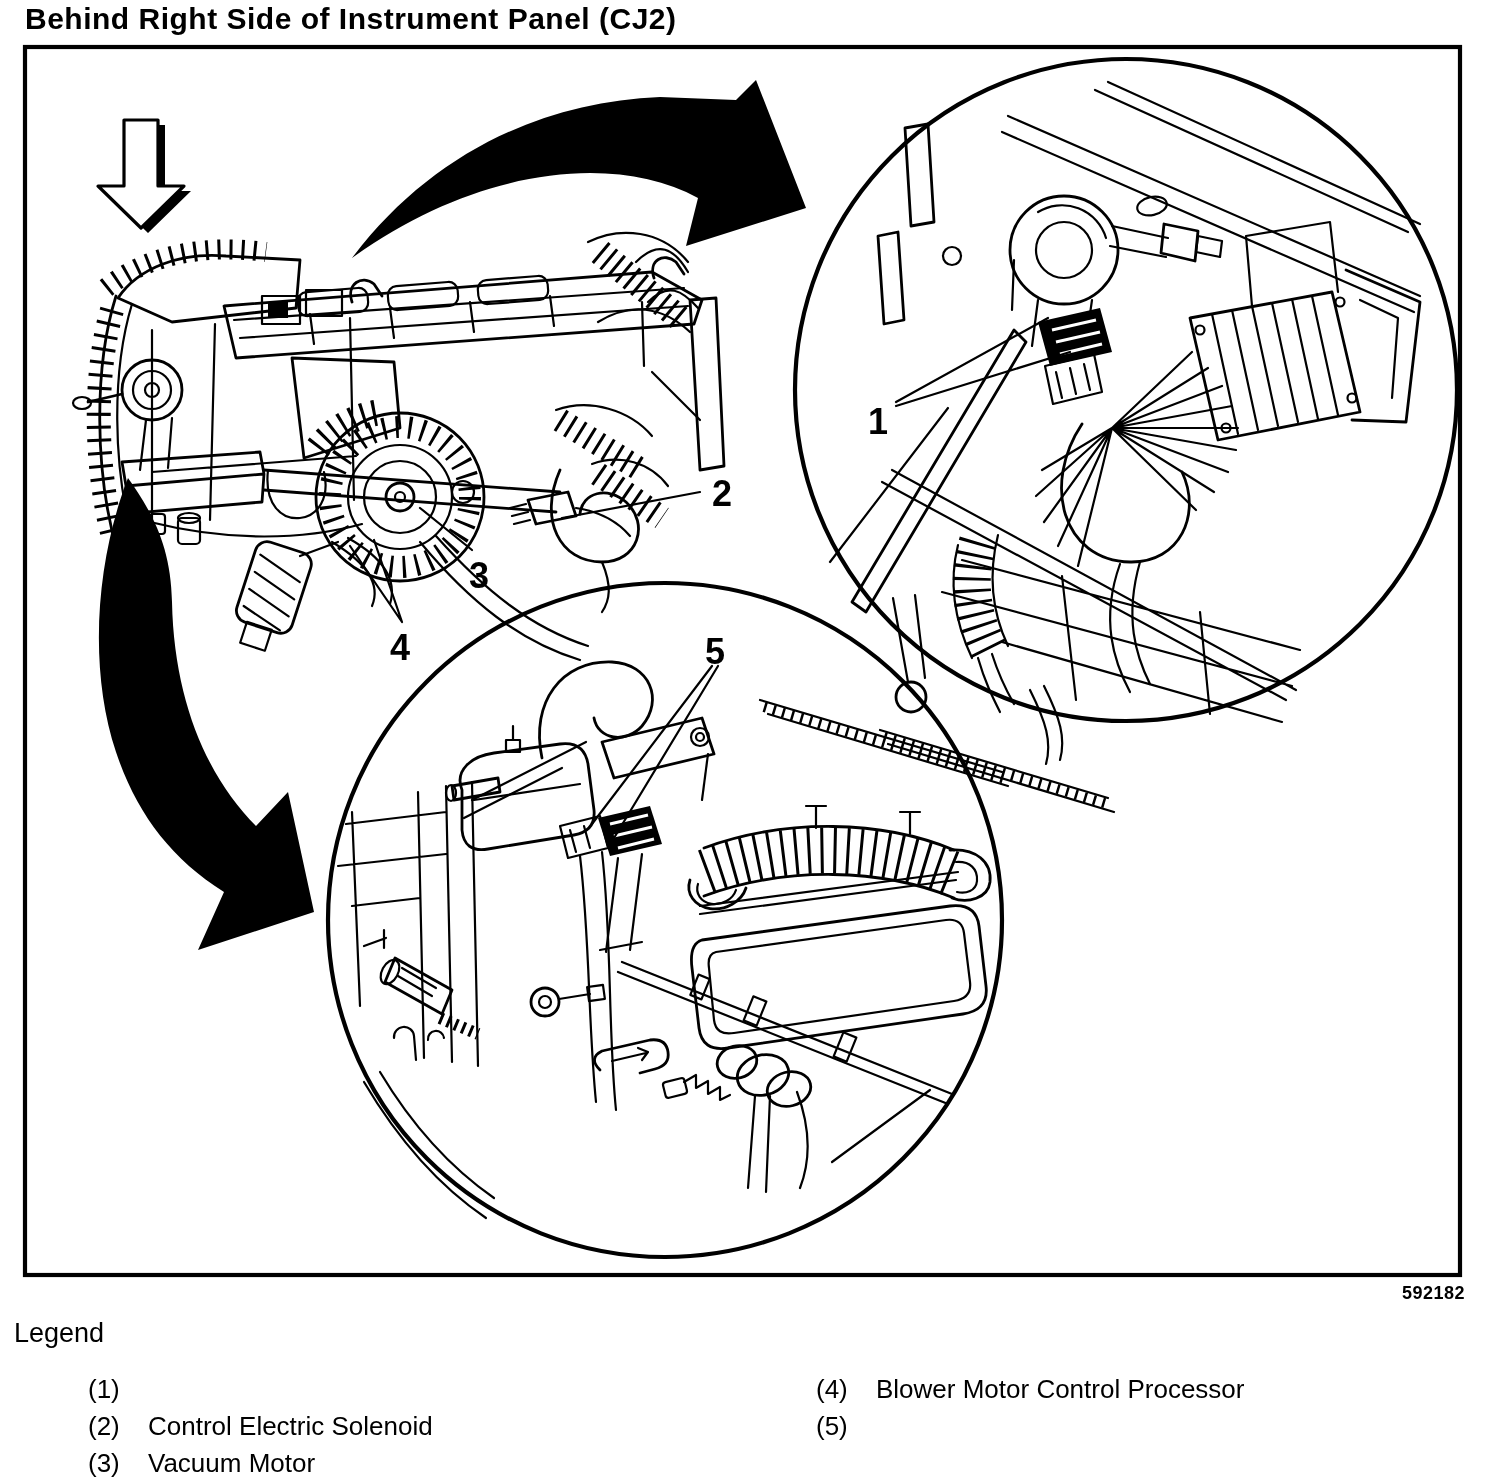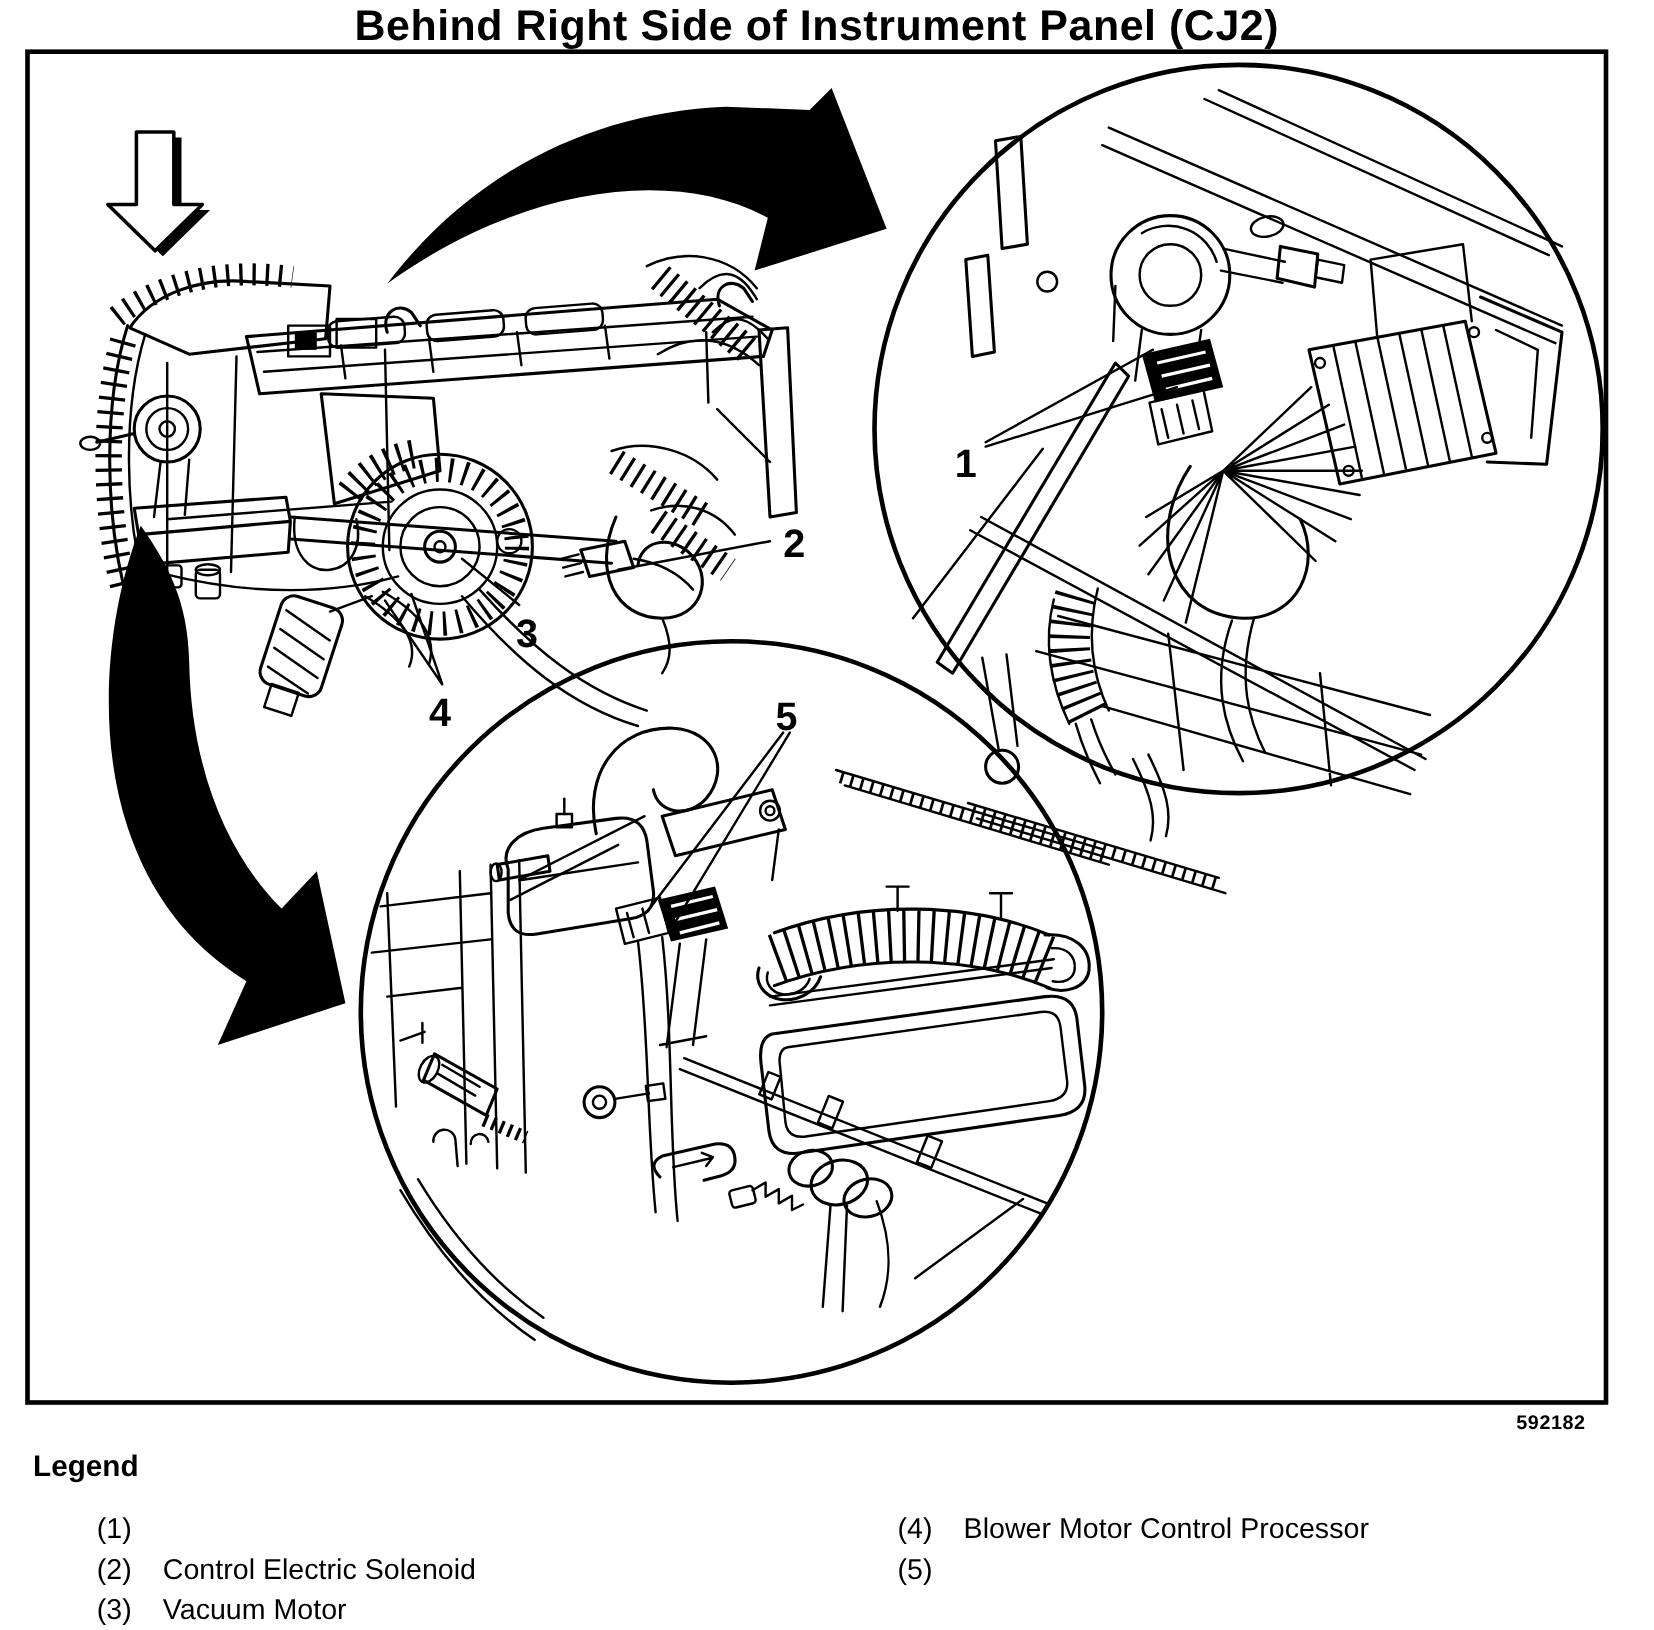--- a/index.html
+++ b/index.html
@@ -5,8 +5,8 @@
   html,body{margin:0;padding:0;background:#ffffff;}
   .page{position:relative;width:1504px;height:1482px;background:#fff;
         font-family:"Liberation Sans",sans-serif;color:#000;overflow:hidden;}
-  .title{position:absolute;left:25px;top:2px;width:1435px;text-align:center;
-         font-size:39px;font-weight:bold;letter-spacing:.5px;}
+  .title{position:absolute;left:25px;top:2px;width:1435px;
+         font-size:30px;font-weight:bold;letter-spacing:.5px;}
   .fignum{position:absolute;left:1355px;top:1283px;width:110px;text-align:center;
           font-size:18px;font-weight:bold;letter-spacing:.5px;}
   .legend-heading{position:absolute;left:30px;top:1318px;font-size:27px;font-weight:bold;}

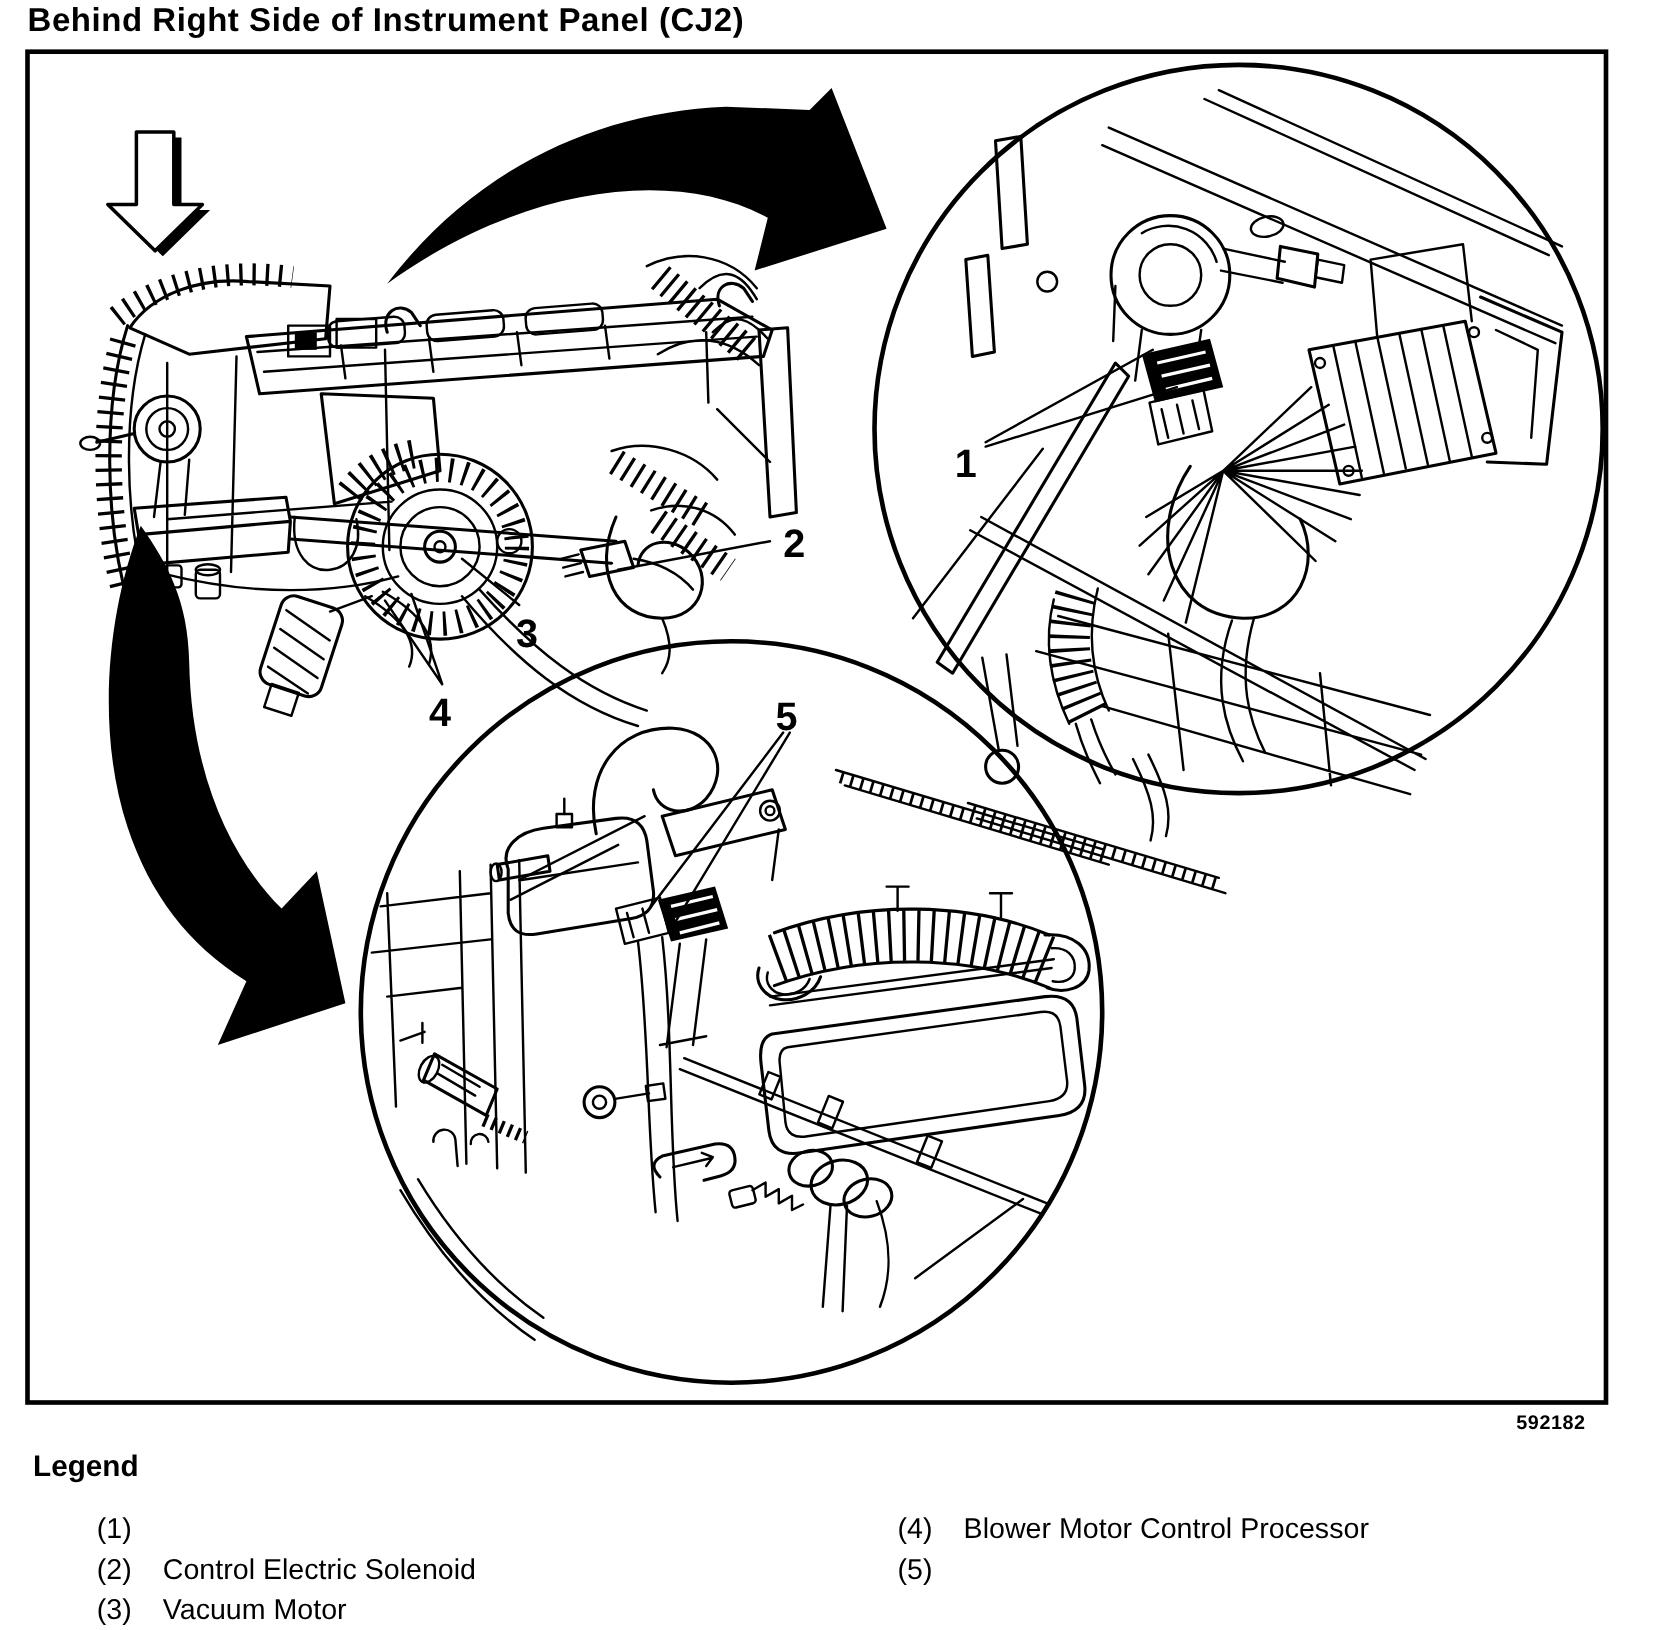--- a/index.html
+++ b/index.html
@@ -7,7 +7,7 @@
         font-family:"Liberation Sans",sans-serif;color:#000;overflow:hidden;}
   .title{position:absolute;left:25px;top:2px;width:1435px;
          font-size:30px;font-weight:bold;letter-spacing:.5px;}
-  .fignum{position:absolute;left:1355px;top:1283px;width:110px;text-align:center;
+  .fignum{position:absolute;left:1355px;top:1283px;width:110px;text-align:right;
           font-size:18px;font-weight:bold;letter-spacing:.5px;}
   .legend-heading{position:absolute;left:30px;top:1318px;font-size:27px;font-weight:bold;}
   .leg-row{position:absolute;display:flex;font-size:26px;white-space:nowrap;}

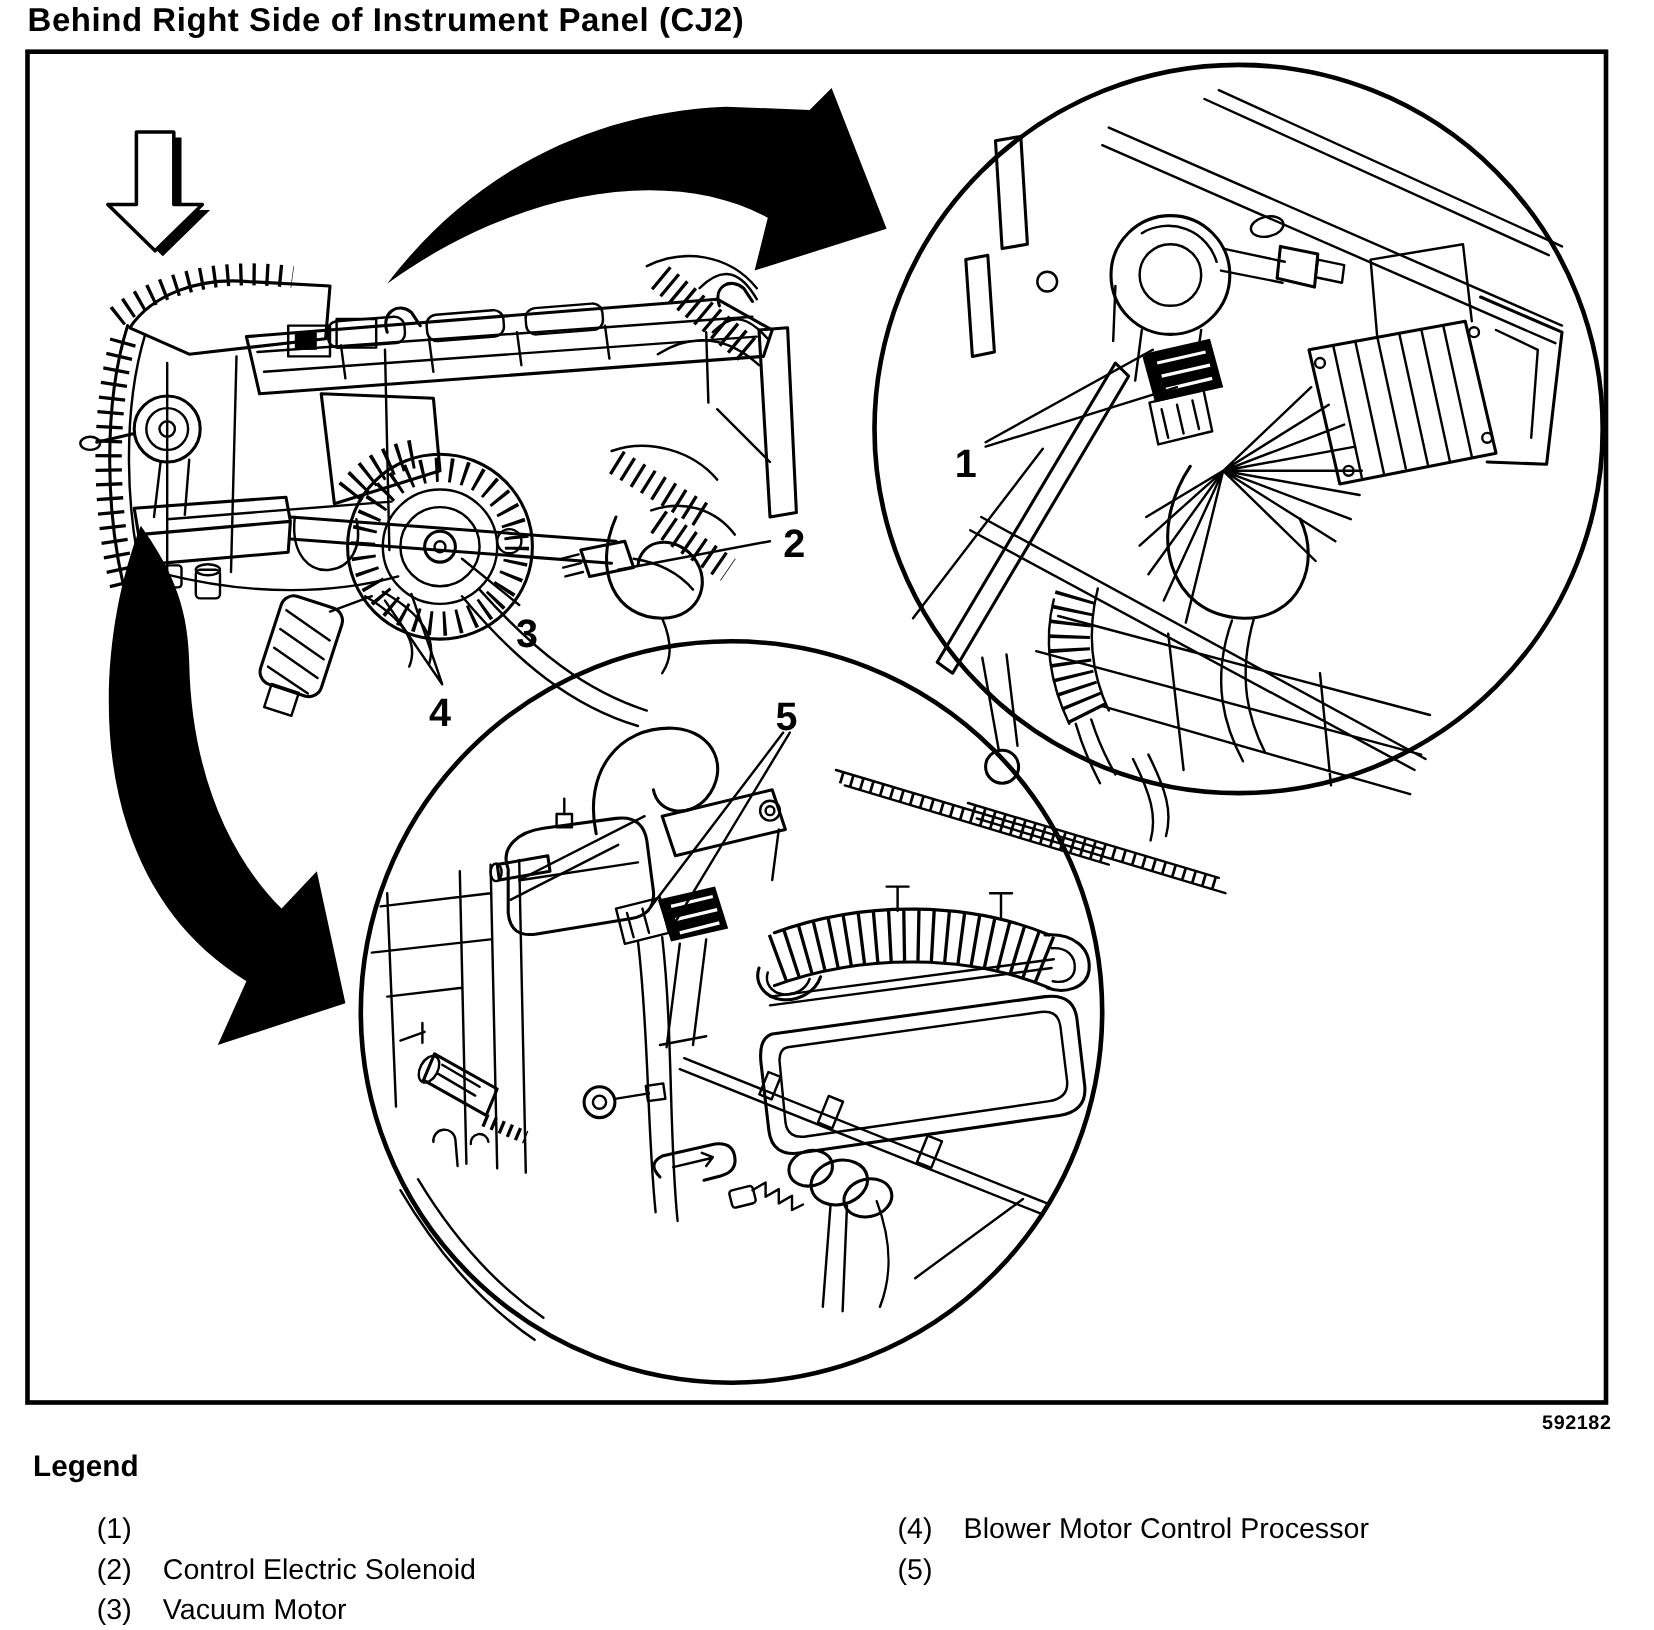--- a/index.html
+++ b/index.html
@@ -9,7 +9,7 @@
          font-size:30px;font-weight:bold;letter-spacing:.5px;}
   .fignum{position:absolute;left:1355px;top:1283px;width:110px;text-align:right;
           font-size:18px;font-weight:bold;letter-spacing:.5px;}
-  .legend-heading{position:absolute;left:30px;top:1318px;font-size:27px;font-weight:bold;}
+  .legend-heading{position:absolute;left:14px;top:1318px;font-size:27px;font-weight:normal;}
   .leg-row{position:absolute;display:flex;font-size:26px;white-space:nowrap;}
   .leg-num{width:60px;flex:0 0 60px;}
   svg{position:absolute;left:0;top:0;}

